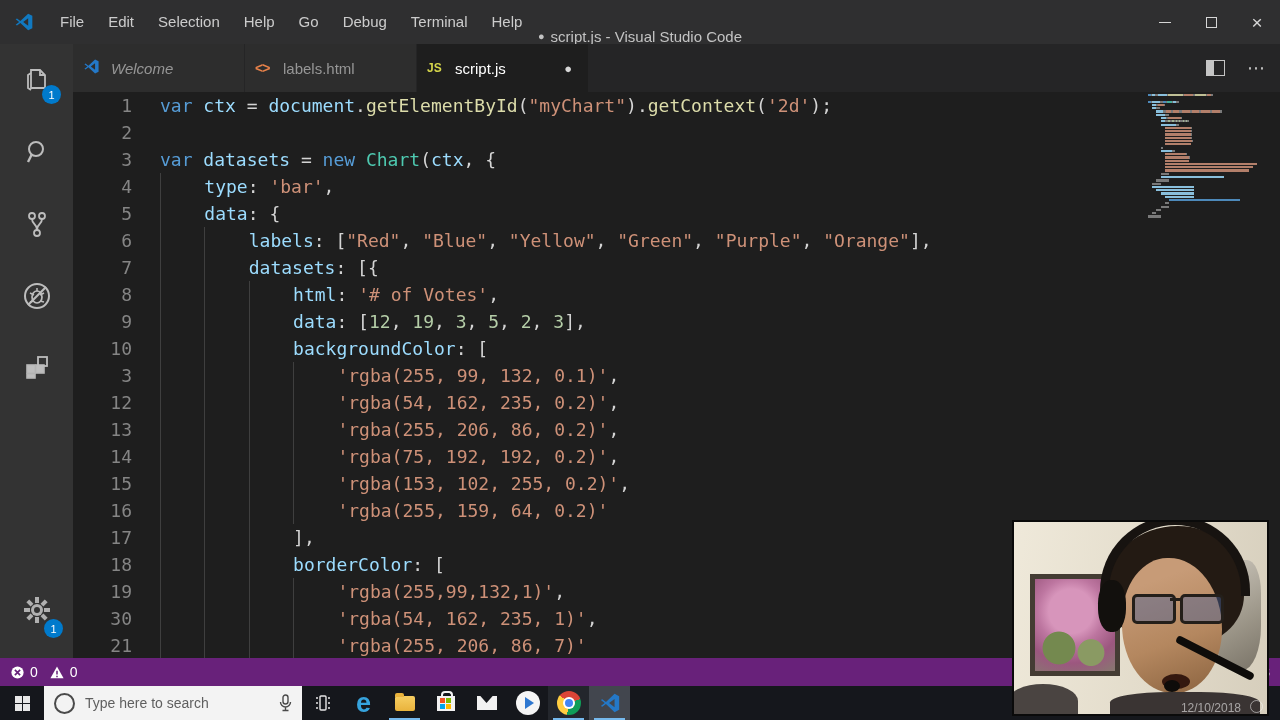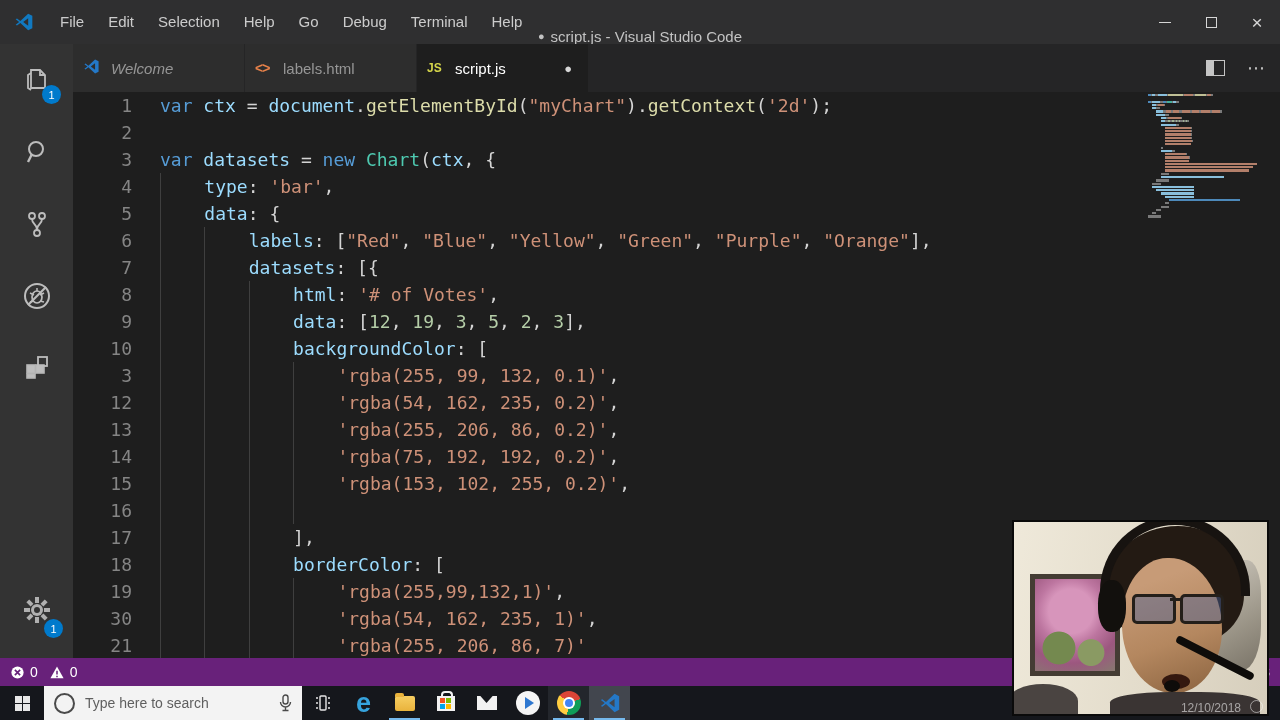--- a/index.html
+++ b/index.html
@@ -314,7 +314,7 @@
         </div>
         <div class="code-line">
           <span class="ln">16</span>
-          <span class="lt"><span class="ind">    </span><span class="ind">    </span><span class="ind">    </span><span class="ind">    </span></span>
+          <span class="lt"><span class="ind">    </span><span class="ind">    </span><span class="ind">    </span><span class="ind">    </span><span class="tk-st">'rgba(255, 159, 64, 0.2)'</span></span>
         </div>
         <div class="code-line">
           <span class="ln">17</span>

